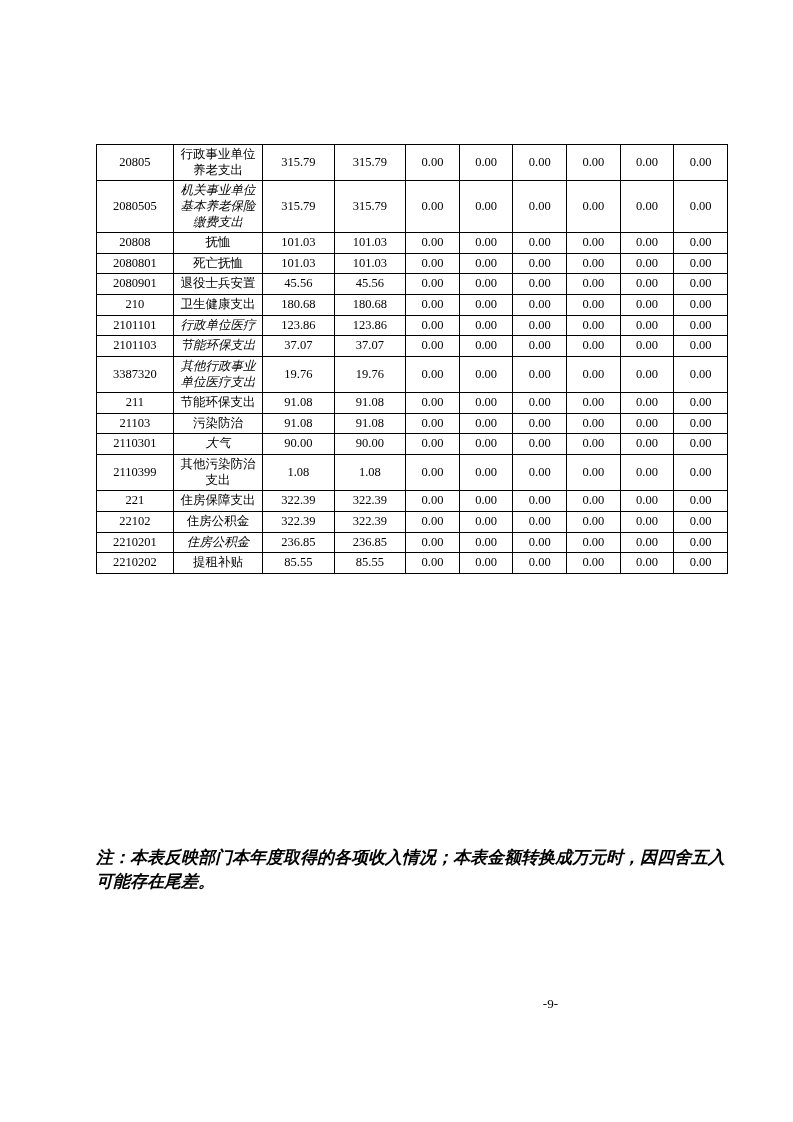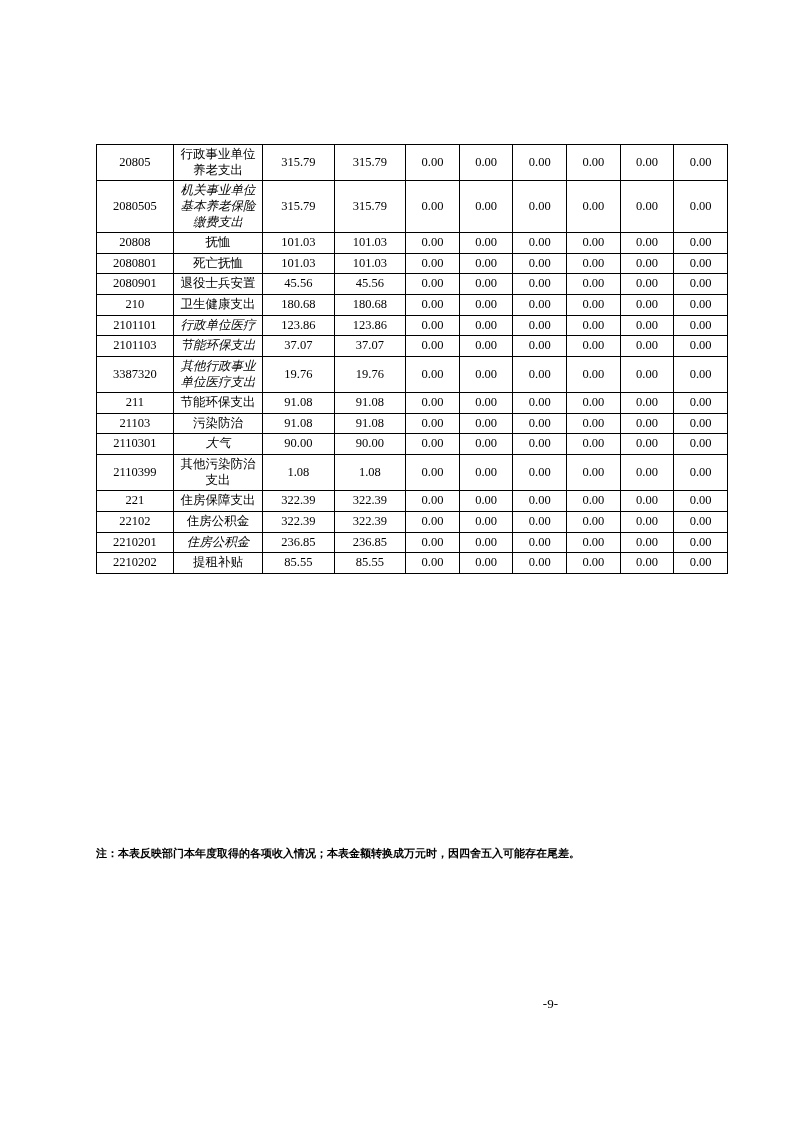--- a/index.html
+++ b/index.html
@@ -69,11 +69,12 @@
     left: 96px;
     top: 838px;
     width: 640px;
-    font-size: 11px;
+    font-size: 17px;
     font-weight: bold;
     font-family: "Liberation Sans", "DejaVu Sans", sans-serif;
     letter-spacing: 0px;
     line-height: 1.4;
+    font-style: italic;
   }
   .pagenum {
     position: absolute;

